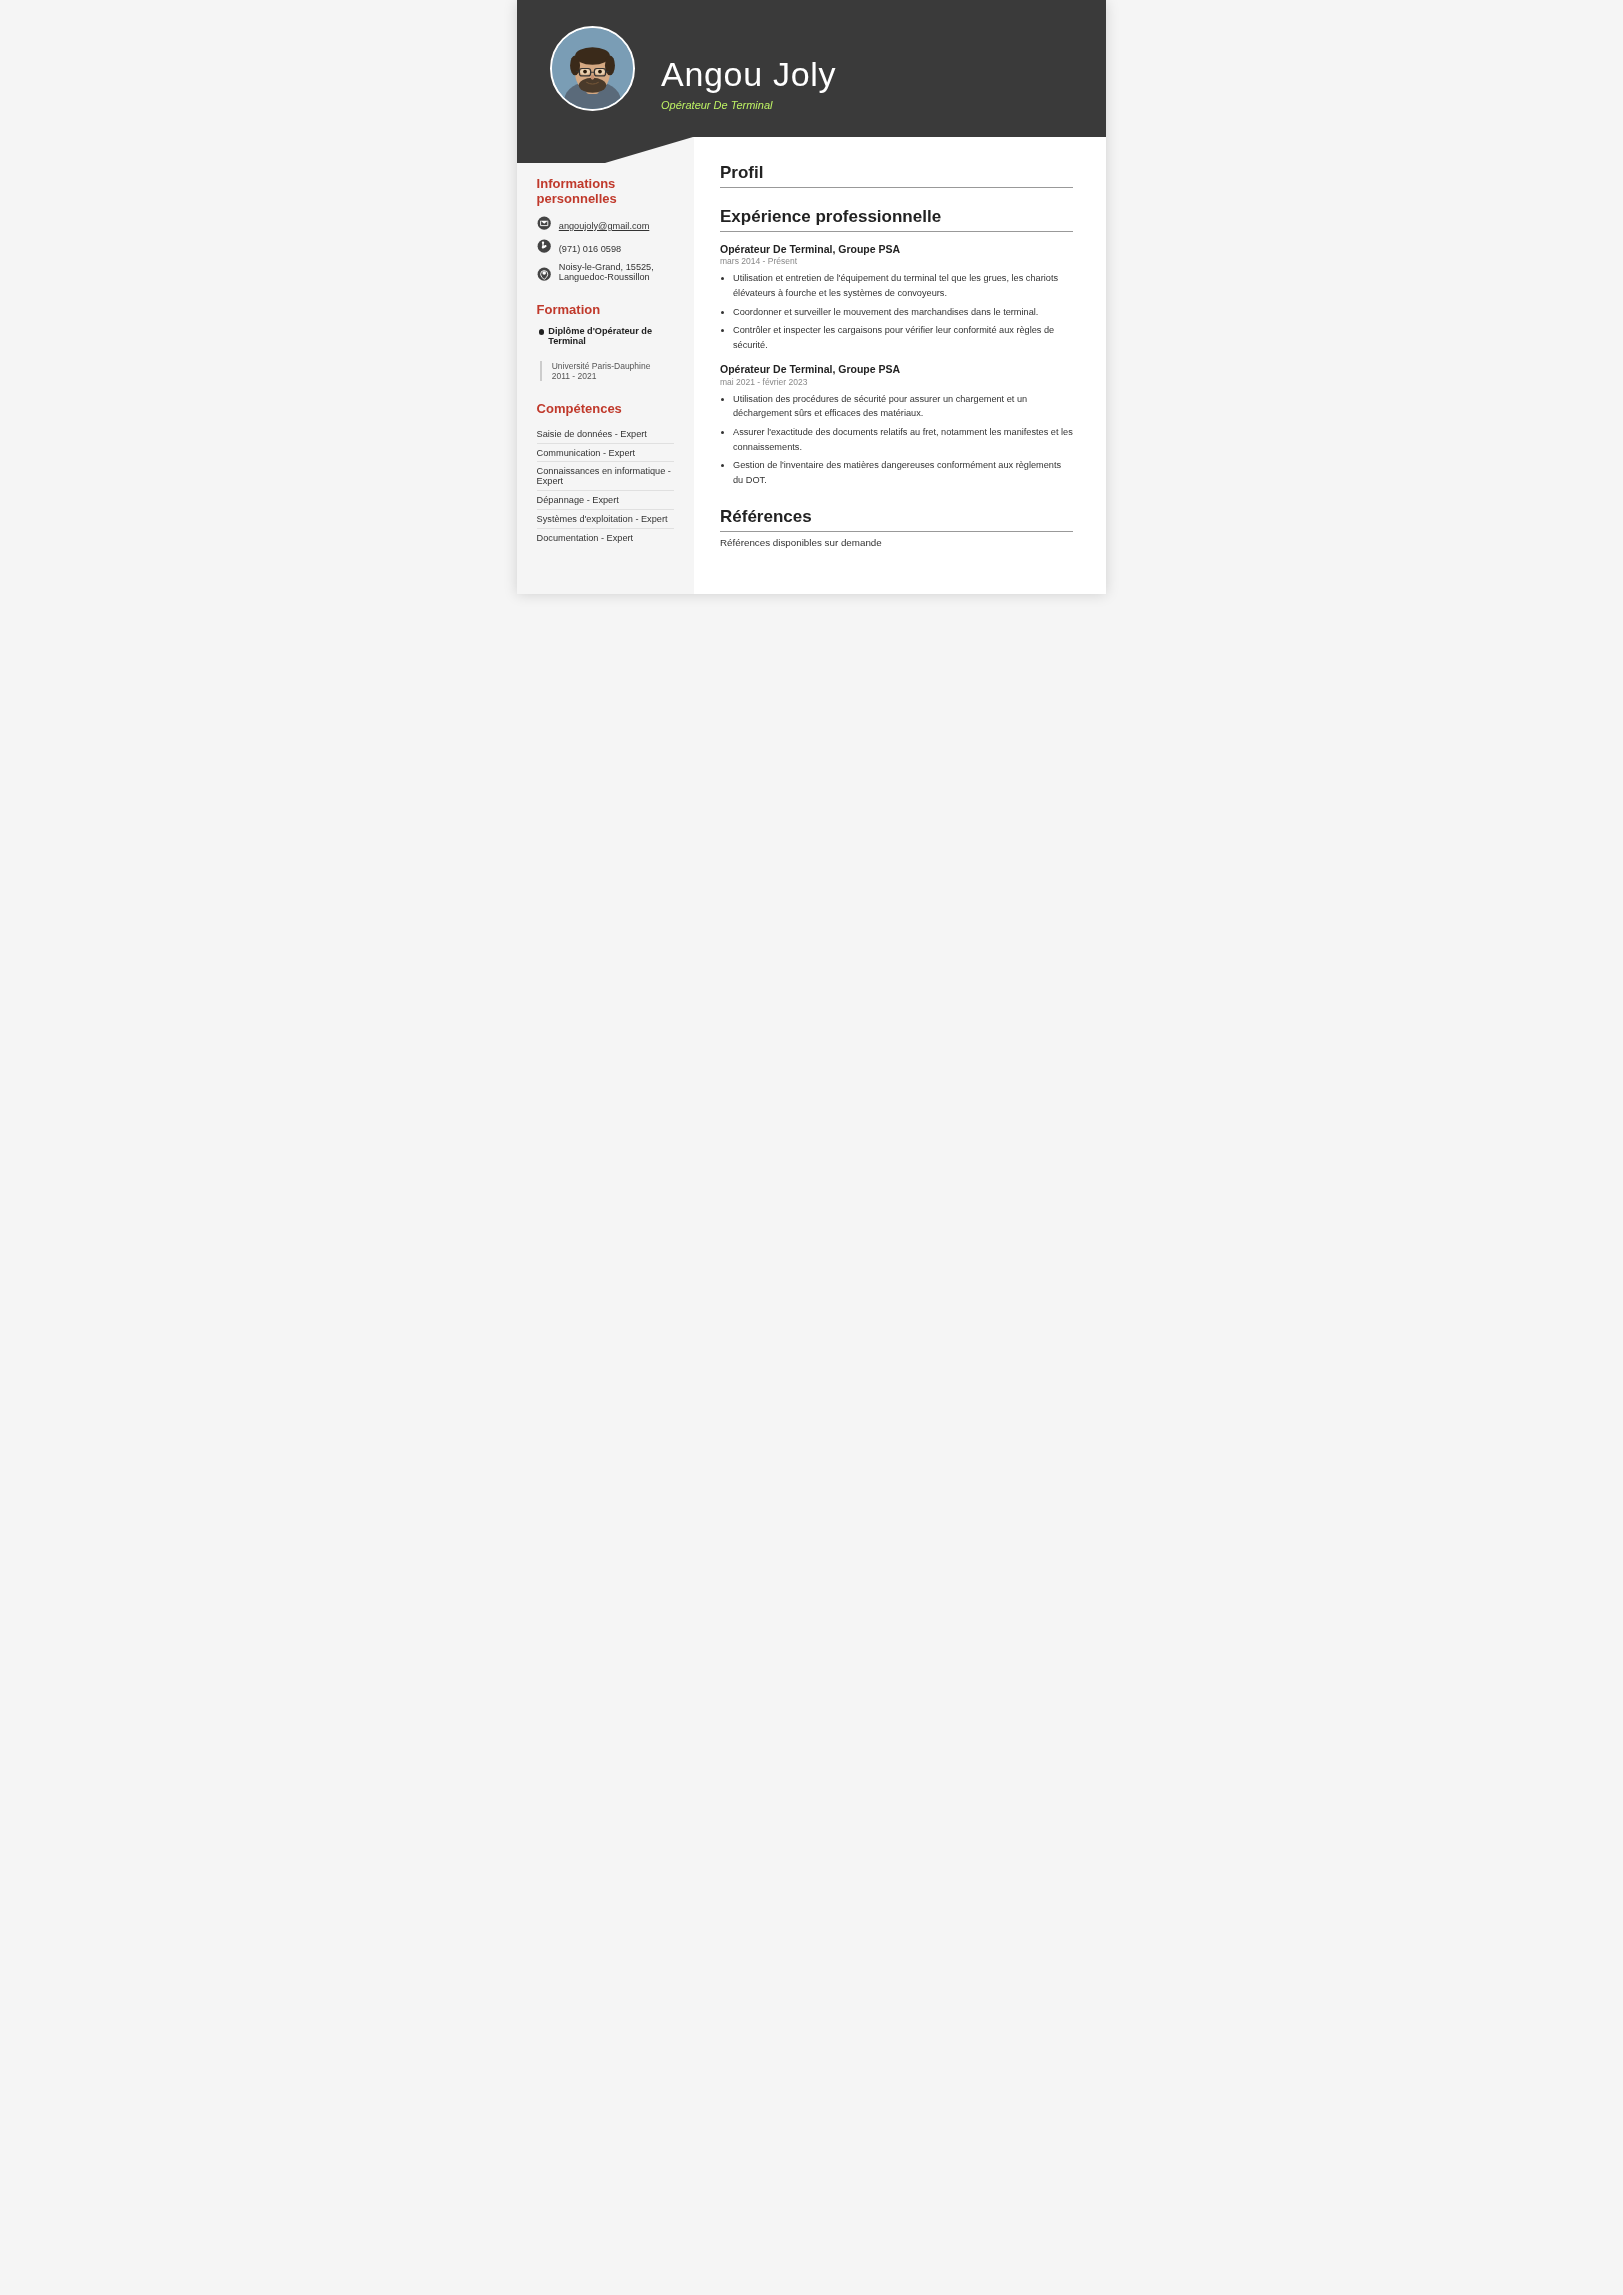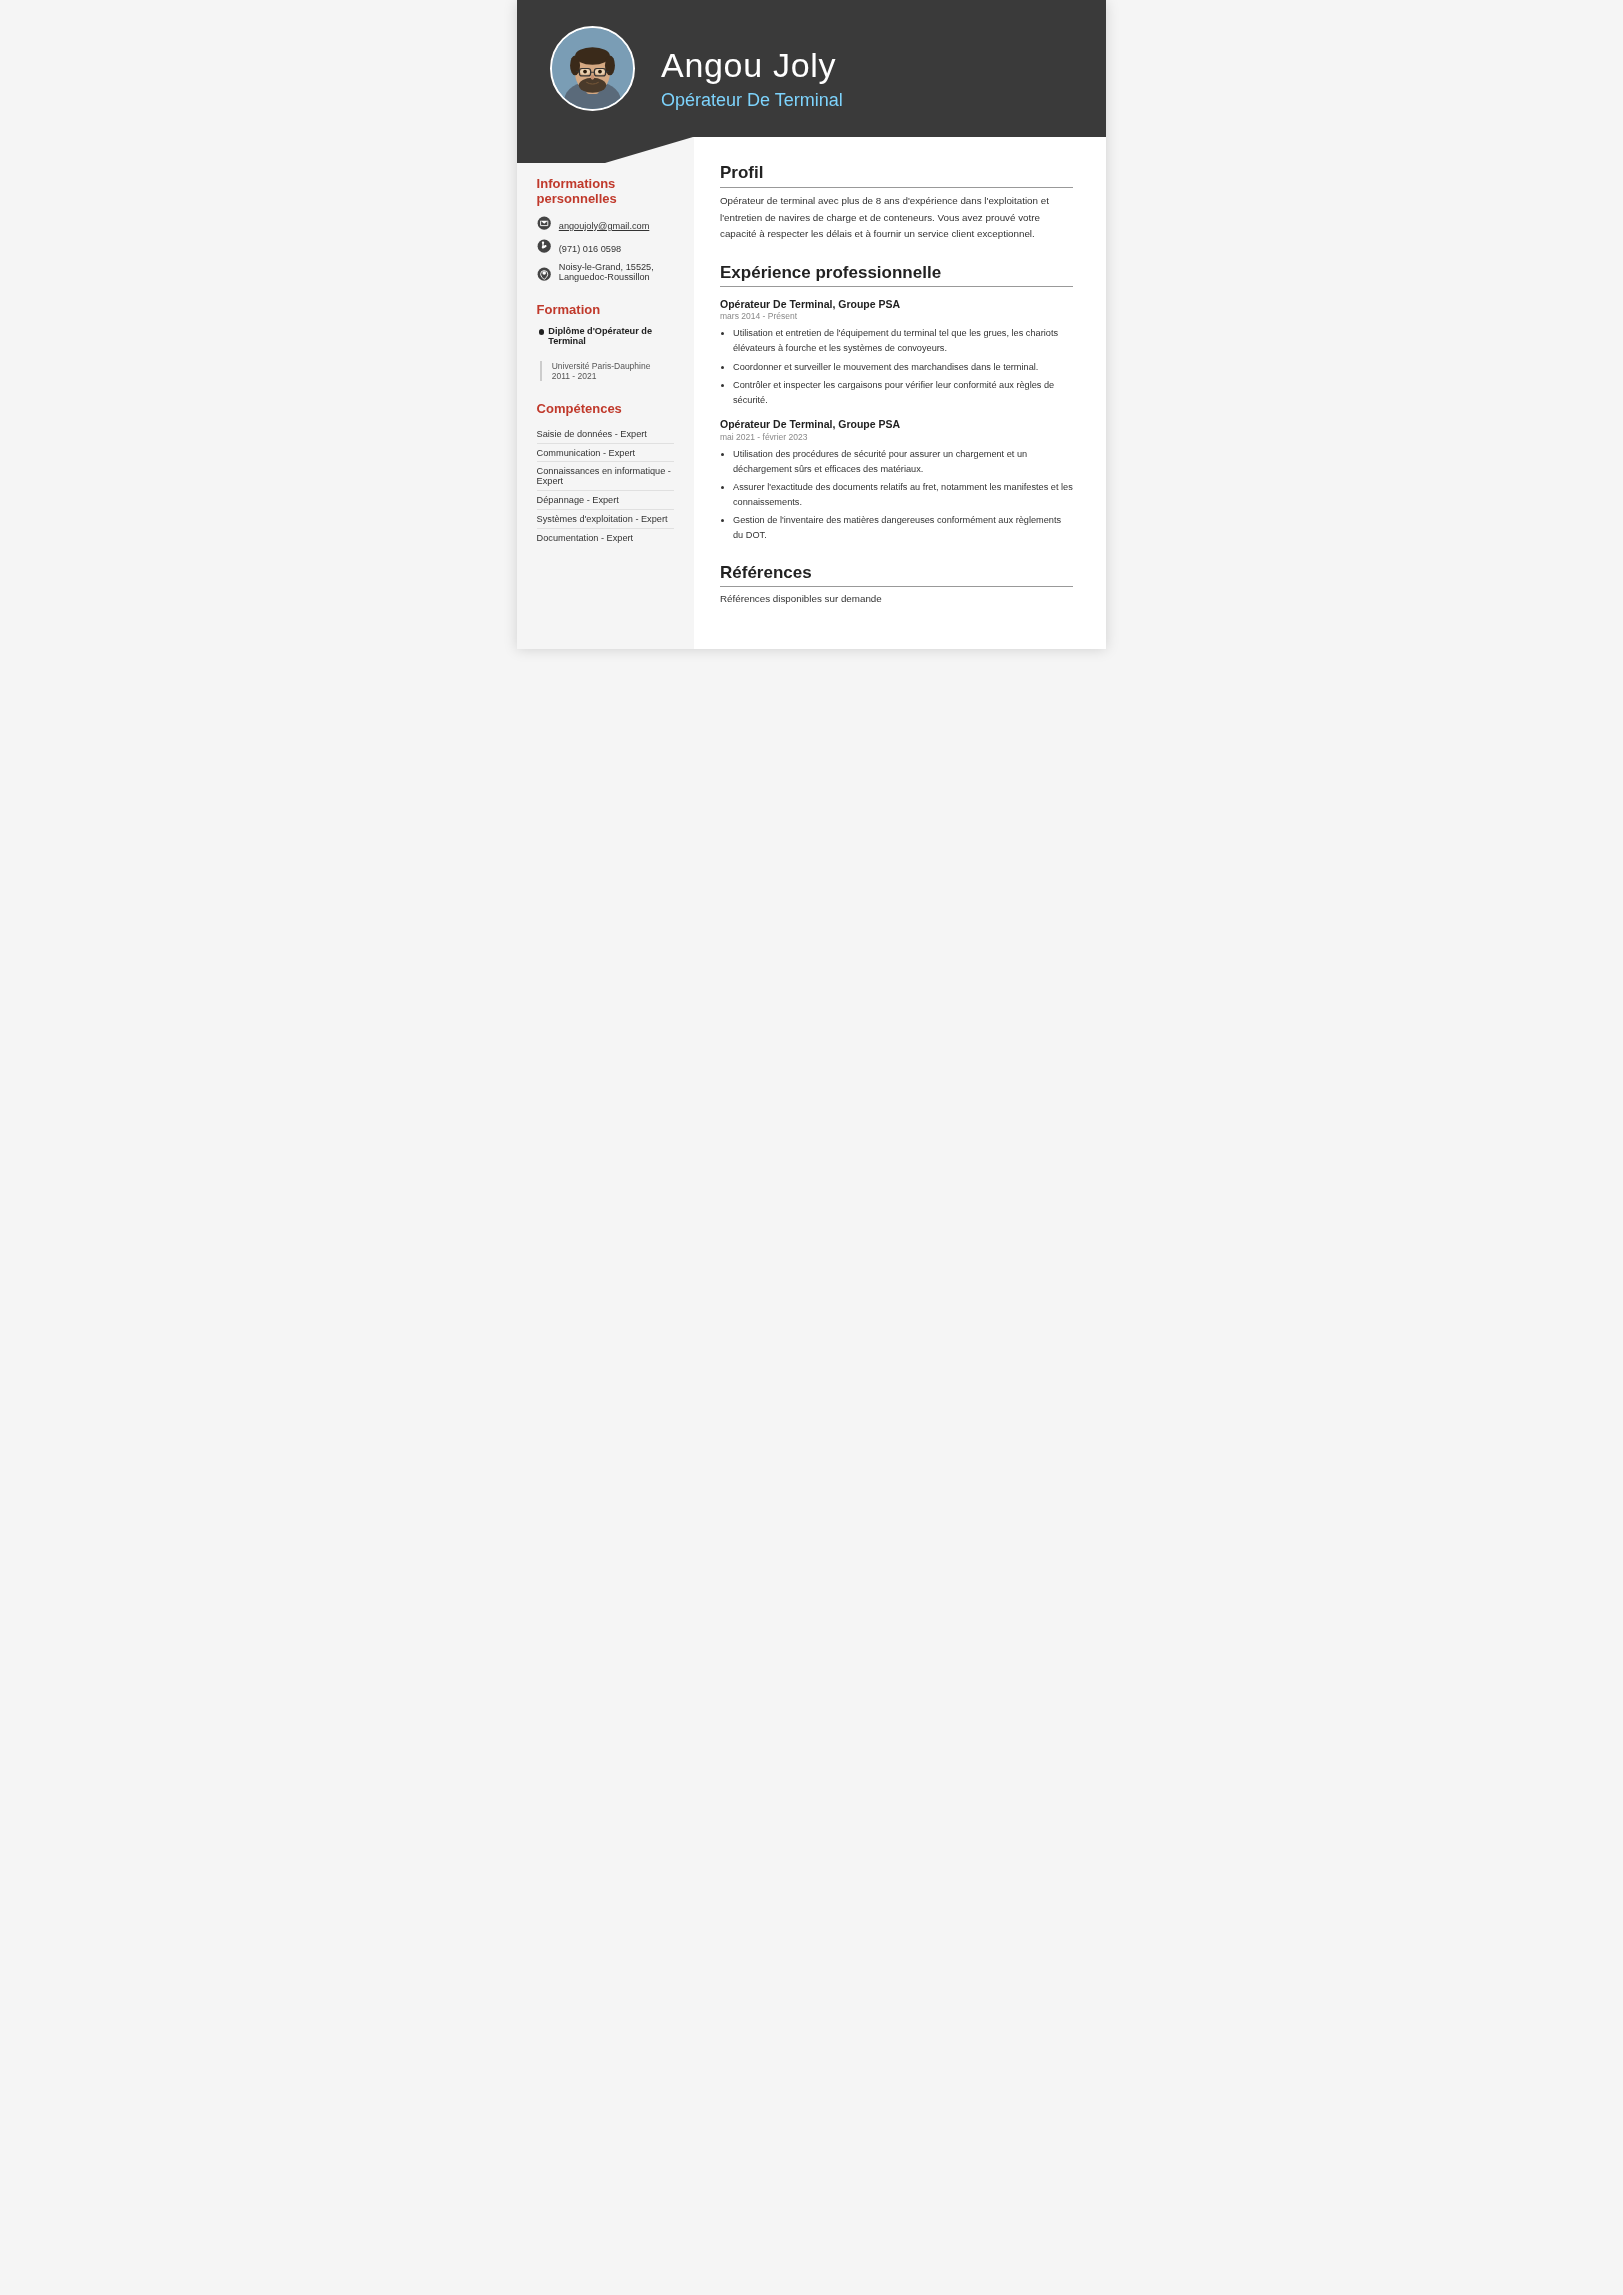--- a/index.html
+++ b/index.html
@@ -55,9 +55,10 @@
       margin-bottom: 5.2px;
     }
     .header-title {
-      font-size: 18px;
+      font-size: 11px;
       font-weight: 300;
-      color: #7dd3fc;
+      color: #bef264;
+      font-style: italic;
     }
 
     

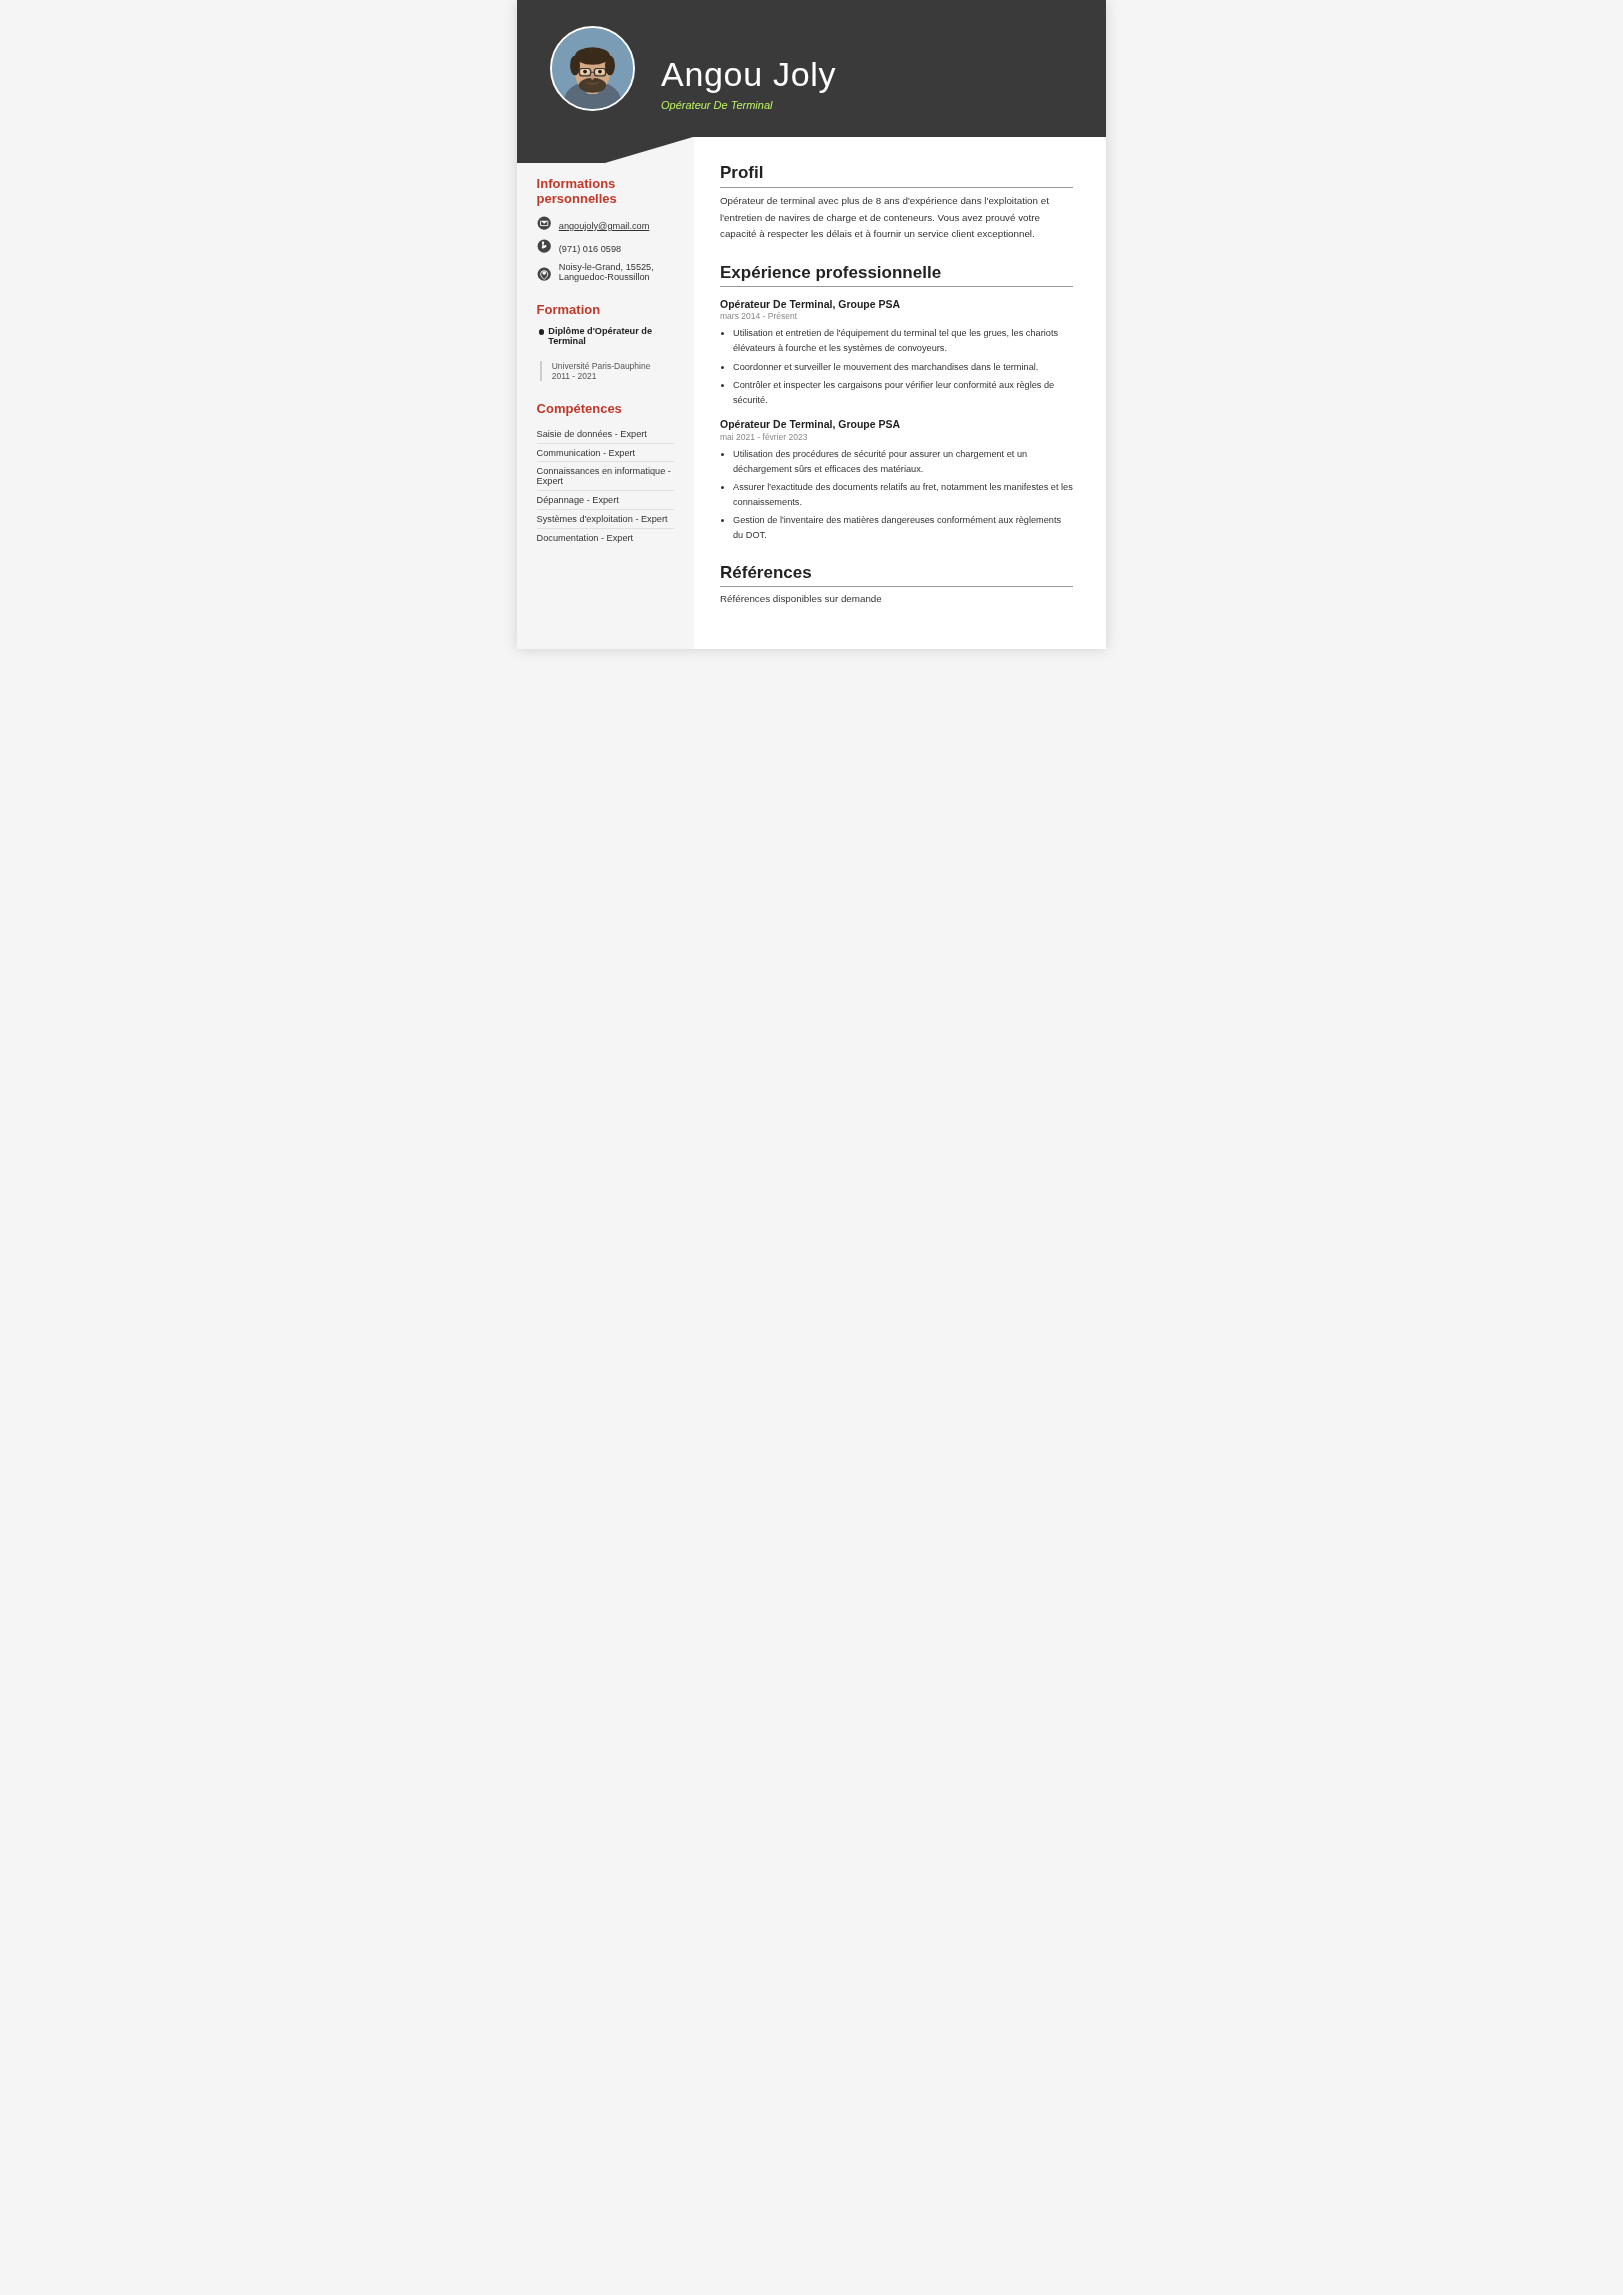--- a/index.html
+++ b/index.html
@@ -373,7 +373,6 @@
 
       <div class="section">
         <div class="section-title">Profil</div>
-        <p class="profile-text">Opérateur de terminal avec plus de 8 ans d'expérience dans l'exploitation et l'entretien de navires de charge et de conteneurs. Vous avez prouvé votre capacité à respecter les délais et à fournir un service client exceptionnel.</p>
       </div>
 
       <div class="section">

